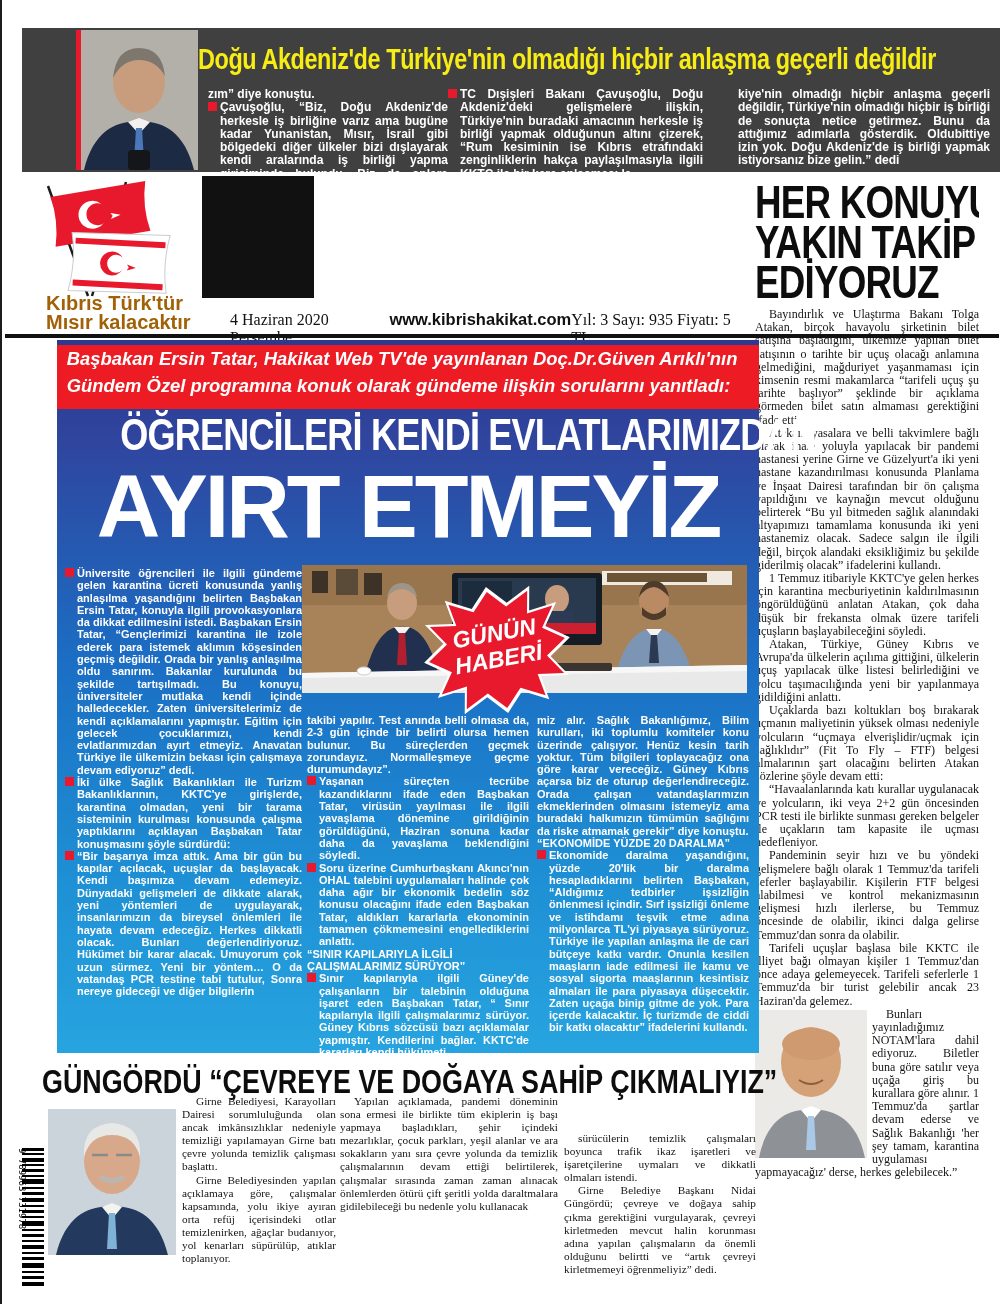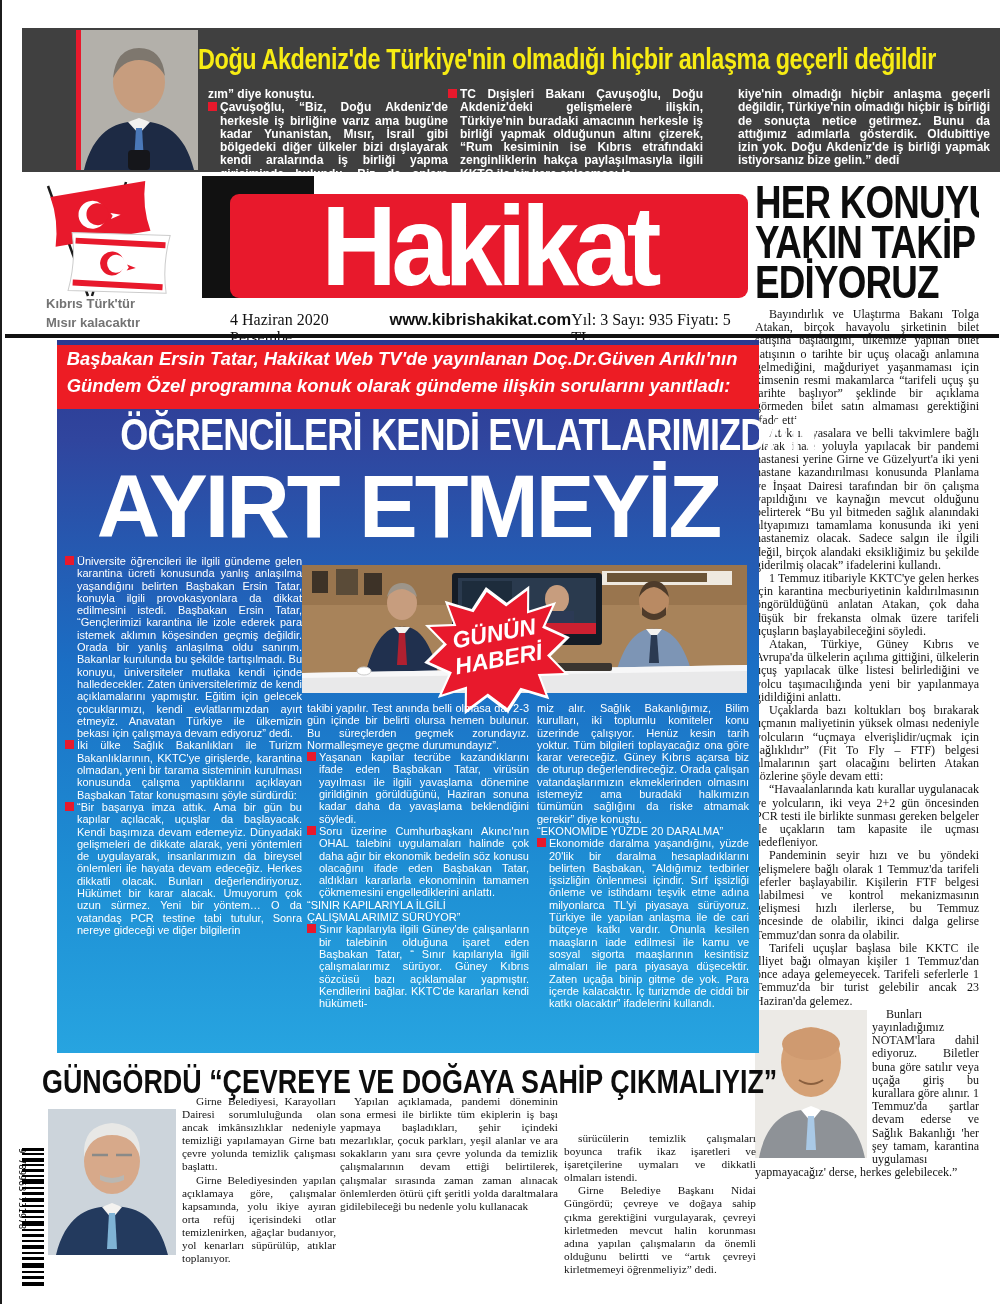--- a/index.html
+++ b/index.html
@@ -22,7 +22,7 @@
   .bt{display:inline-block;width:9px;height:9px;background:#e8192c;margin-right:3px;}
   
   .flags{position:absolute;left:28px;top:180px;}
-  .slogan{position:absolute;left:44px;top:294px;color:#737373;font-weight:800;font-size:13px;line-height:19px;}
+  .slogan{position:absolute;left:44px;top:294px;color:#a16207;font-weight:800;font-size:20px;line-height:19px;}
   .logo-blacksq{position:absolute;left:200px;top:176px;width:112px;height:122px;background:#111;}
   .logo-block{position:absolute;left:228px;top:194px;width:518px;height:104px;background:#e8192c;
               border-radius:9px;display:flex;align-items:center;justify-content:center;}

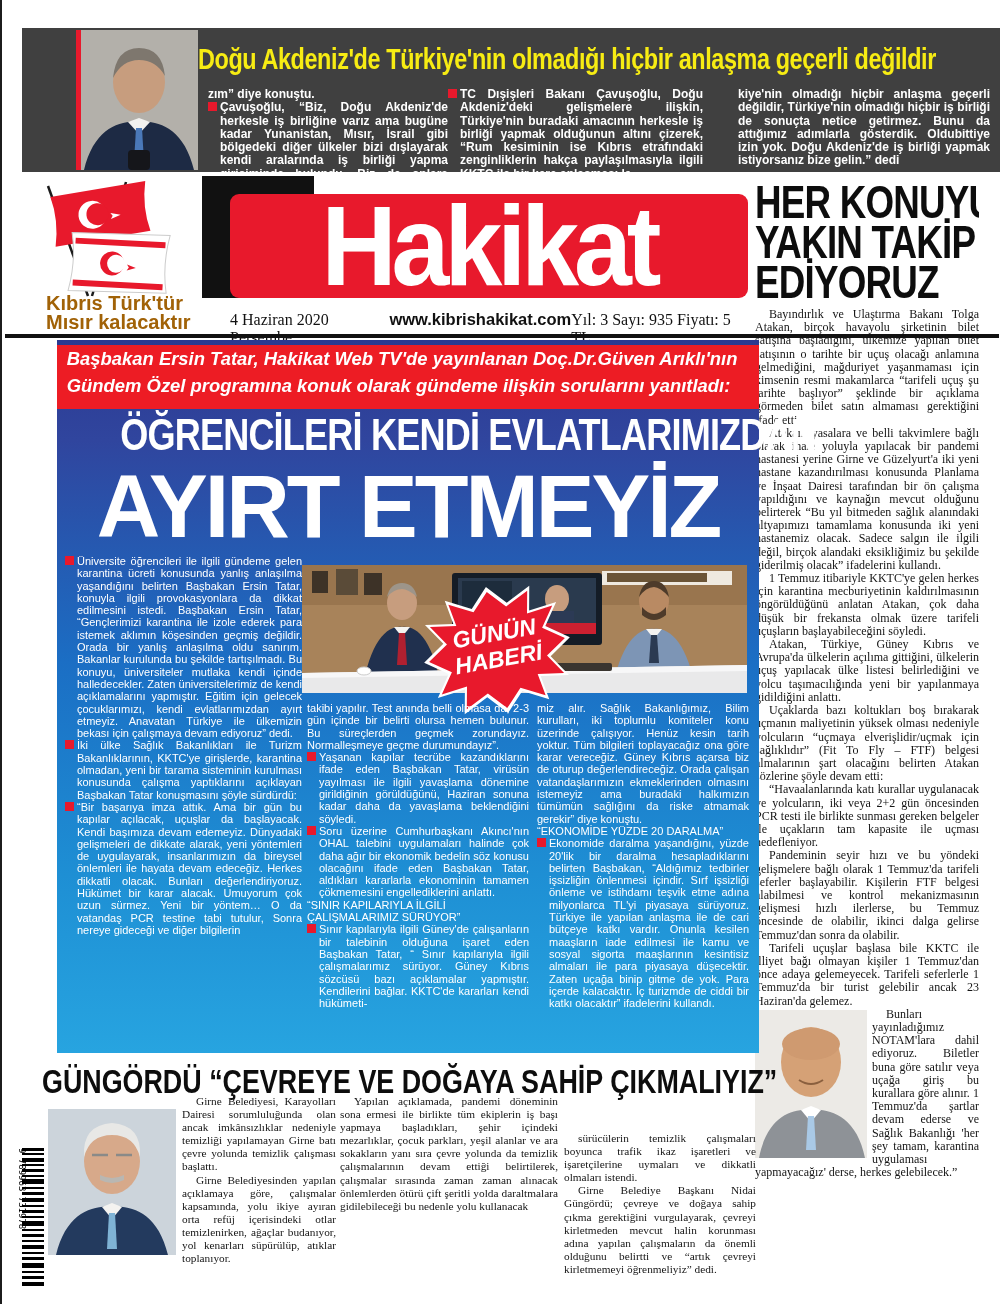--- a/index.html
+++ b/index.html
@@ -139,9 +139,6 @@
     <div>Mısır kalacaktır</div>
   </div>
   <div class="logo-blacksq"></div>
-  <div class="logo-block">
-    <span class="logo-text">Hakikat</span>
-  </div>
   <div class="date-row">
     <span class="d-serif">4 Haziran 2020 Perşembe</span>
     <span class="d-bold">www.kibrishakikat.com</span>

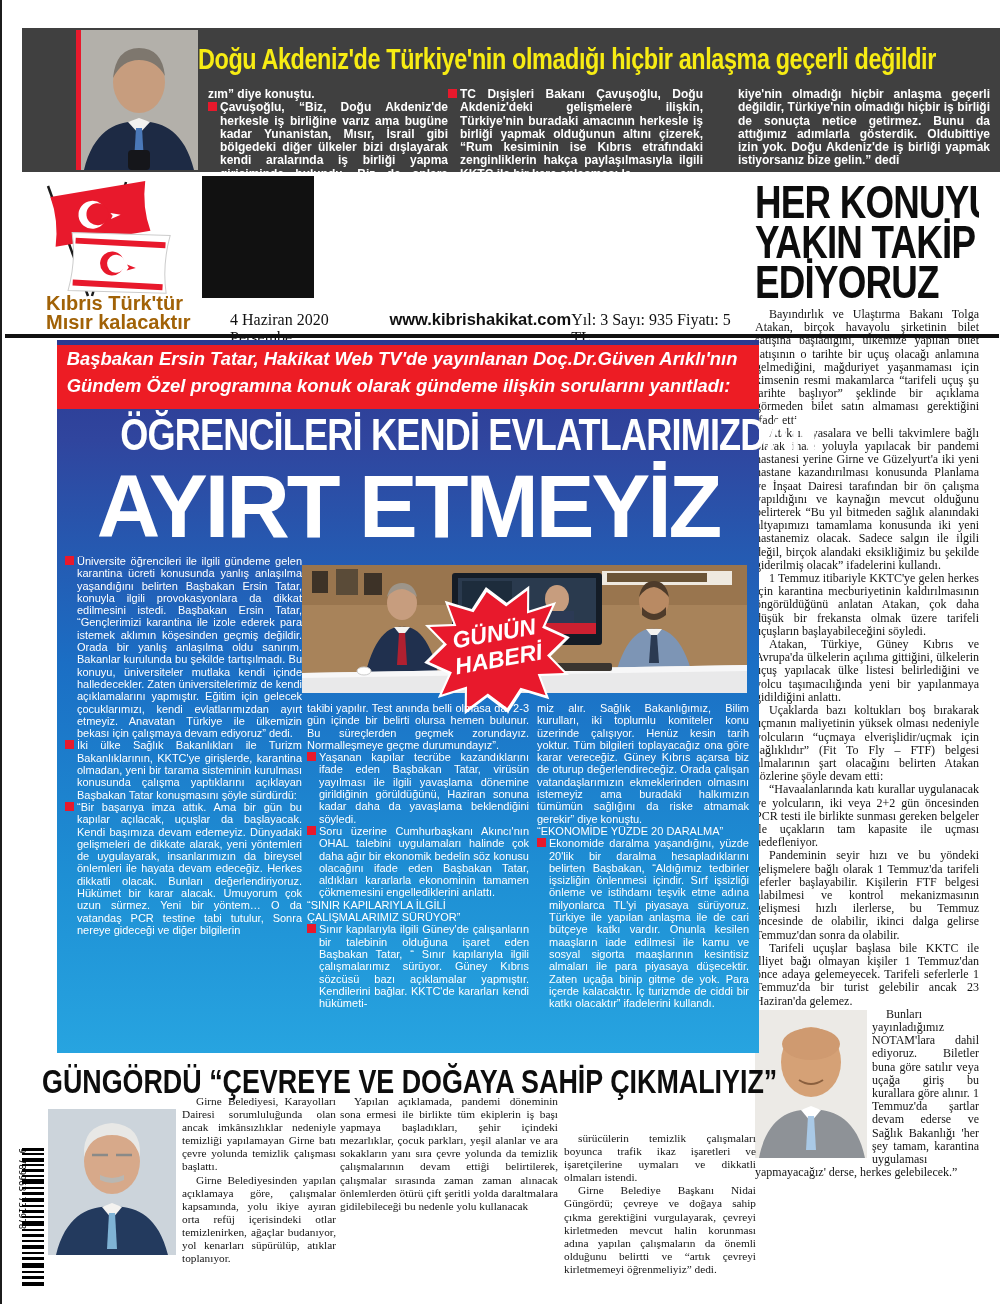--- a/index.html
+++ b/index.html
@@ -54,8 +54,8 @@
                 font-weight:900;font-size:88px;white-space:nowrap;letter-spacing:-3px;
                 transform:scaleY(1.02);transform-origin:center top;}
   .ms-photo{position:absolute;left:245px;top:225px;width:445px;height:128px;overflow:hidden;}
-  .ms-col{position:absolute;color:#fff;font-weight:400;font-size:11px;line-height:12.3px;
-          text-align:justify;overflow:hidden;}
+  .ms-col{position:absolute;color:#fff;font-weight:700;font-size:11px;line-height:12.3px;
+          text-align:justify;overflow:hidden;margin-top:12px;}
   .ms-col p{margin:0;}
   .ms-col p.b{text-indent:-12px;padding-left:12px;}
   .ms-col p.sub{text-indent:0;text-align:left;}

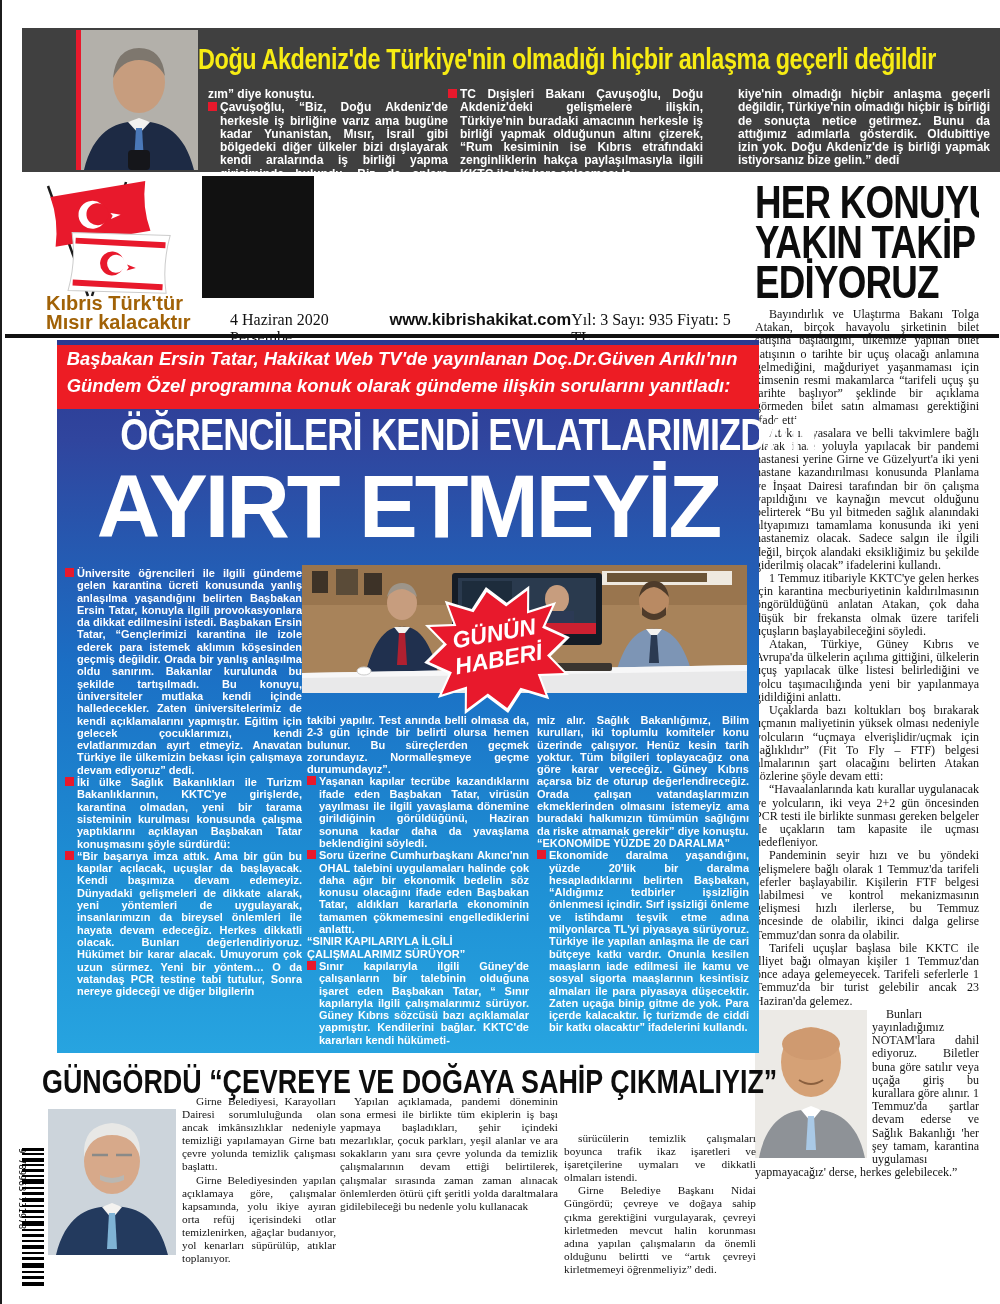--- a/index.html
+++ b/index.html
@@ -235,7 +235,7 @@
     </div>
     <div class="ms-col" id="ms-c2">
       <p>takibi yapılır. Test anında belli olmasa da, 2-3 gün içinde bir belirti olursa hemen bulunur. Bu süreçlerden geçmek zorundayız.  Normalleşmeye geçme durumundayız”.</p>
-      <p class="b"><span class="bt"></span><span>Yaşanan kapılar tecrübe kazandıklarını ifade eden Başbakan  Tatar, virüsün yayılması ile ilgili yavaşlama dönemine girildiğinin görüldüğünü, Haziran sonuna kadar daha da yavaşlama beklendiğini söyledi.</span></p>
+      <p class="b"><span class="bt"></span><span>Yaşanan süreçten tecrübe kazandıklarını ifade eden Başbakan  Tatar, virüsün yayılması ile ilgili yavaşlama dönemine girildiğinin görüldüğünü, Haziran sonuna kadar daha da yavaşlama beklendiğini söyledi.</span></p>
       <p class="b"><span class="bt"></span><span>Soru üzerine Cumhurbaşkanı Akıncı'nın OHAL talebini uygulamaları halinde çok daha ağır bir ekonomik bedelin söz konusu olacağını ifade eden Başbakan Tatar, aldıkları kararlarla ekonominin tamamen çökmemesini engellediklerini anlattı.</span></p>
       <p class="sub">“SINIR KAPILARIYLA İLGİLİ ÇALIŞMALARIMIZ SÜRÜYOR”</p>
       <p class="b"><span class="bt"></span><span>Sınır kapılarıyla ilgili Güney'de çalışanların bir talebinin olduğuna işaret eden  Başbakan Tatar, “ Sınır kapılarıyla ilgili çalışmalarımız sürüyor. Güney Kıbrıs sözcüsü bazı açıklamalar yapmıştır. Kendilerini bağlar. KKTC'de kararları kendi hükümeti-</span></p>

